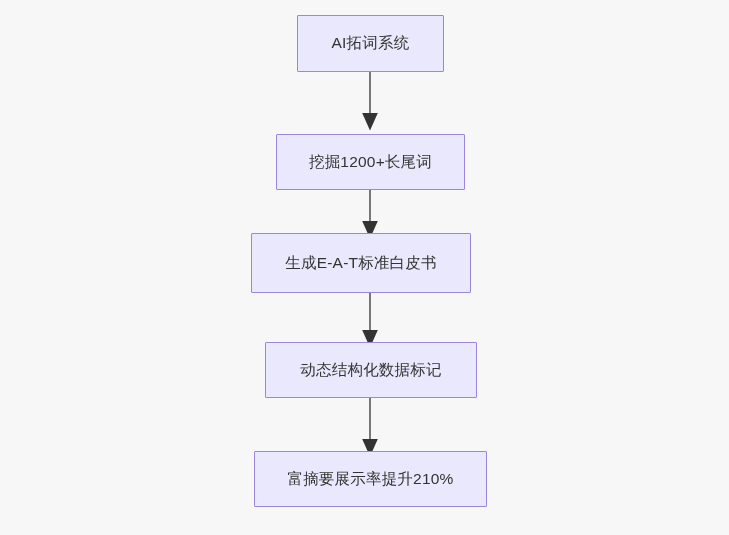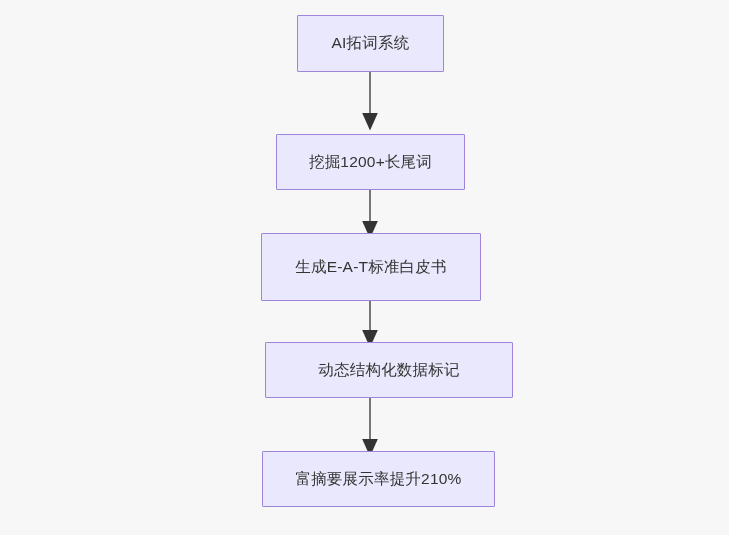--- a/index.html
+++ b/index.html
@@ -71,7 +71,7 @@
     <span class="node-label">挖掘1200+长尾词</span>
   </div>
 
-  <div class="node" style="left:261px; top:233px; width:220px; height:68px;">
+  <div class="node" style="left:251px; top:233px; width:220px; height:60px;">
     <span class="node-label">生成E-A-T标准白皮书</span>
   </div>
 

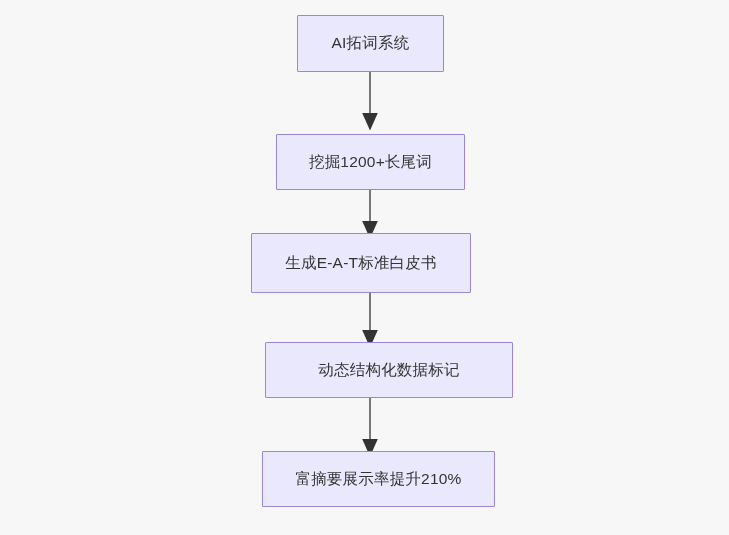--- a/index.html
+++ b/index.html
@@ -75,7 +75,7 @@
     <span class="node-label">生成E-A-T标准白皮书</span>
   </div>
 
-  <div class="node" style="left:265px; top:342px; width:248px; height:56px;">
+  <div class="node" style="left:265px; top:342px; width:212px; height:56px;">
     <span class="node-label">动态结构化数据标记</span>
   </div>
 

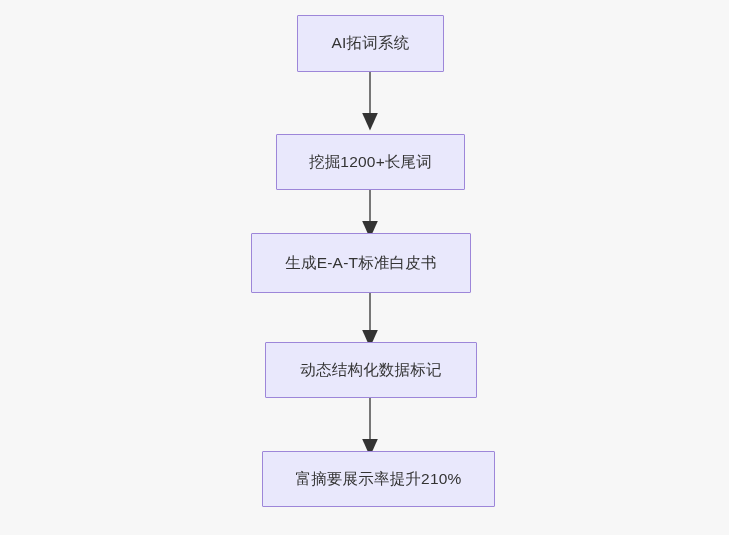--- a/index.html
+++ b/index.html
@@ -79,7 +79,7 @@
     <span class="node-label">动态结构化数据标记</span>
   </div>
 
-  <div class="node" style="left:262px; top:451px; width:233px; height:56px;">
+  <div class="node" style="left:254px; top:451px; width:233px; height:56px;">
     <span class="node-label">富摘要展示率提升210%</span>
   </div>
 

